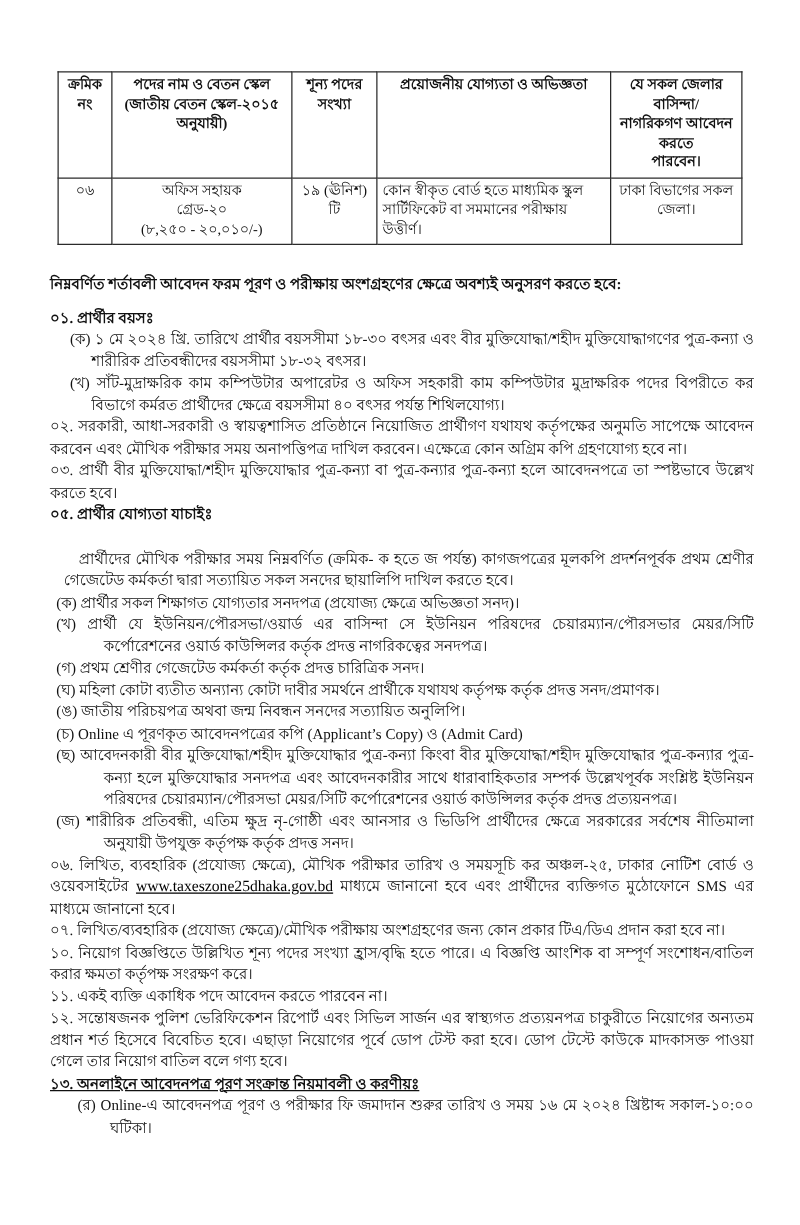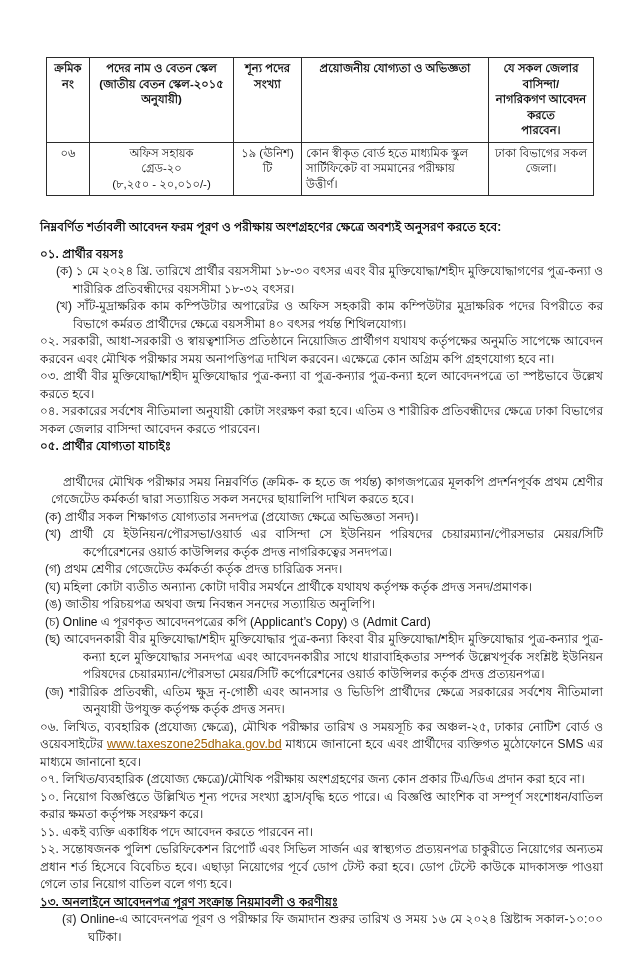--- a/index.html
+++ b/index.html
@@ -9,7 +9,7 @@
     width:629px; height:980px;
     background:#ffffff;
     color:#111111;
-    font-family:Liberation Sans, sans-serif;
+    font-family:Liberation Serif, serif;
     font-size:12px;
     line-height:17.5px;
     padding:57px 26px 0 40px;

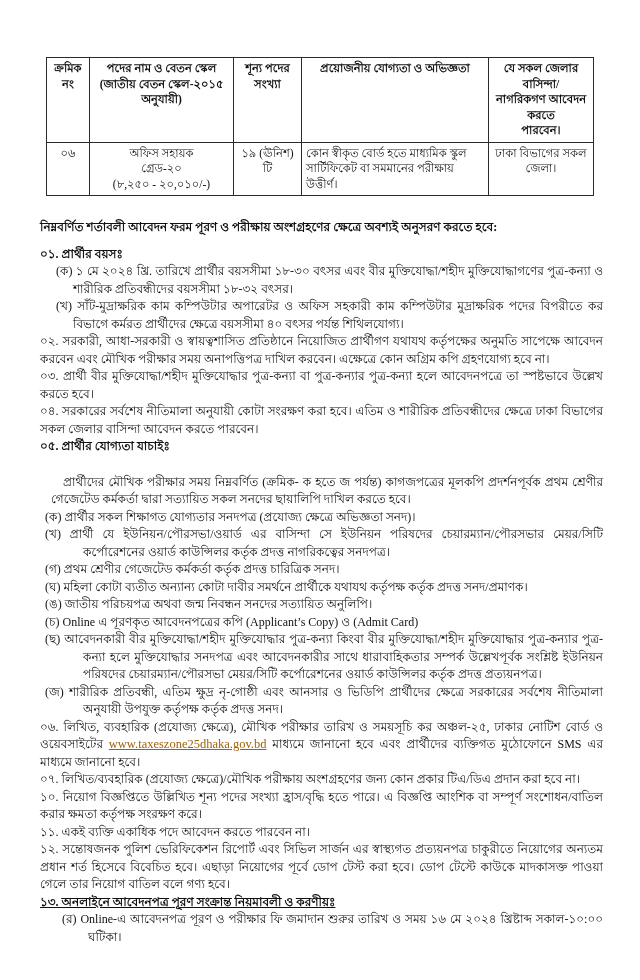--- a/index.html
+++ b/index.html
@@ -100,7 +100,6 @@
 
   <div class="item">০২. সরকারী, আধা-সরকারী ও স্বায়ত্বশাসিত প্রতিষ্ঠানে নিয়োজিত প্রার্থীগণ যথাযথ কর্তৃপক্ষের অনুমতি সাপেক্ষে আবেদন করবেন এবং মৌখিক পরীক্ষার সময় অনাপত্তিপত্র দাখিল করবেন। এক্ষেত্রে কোন অগ্রিম কপি গ্রহণযোগ্য হবে না।</div>
   <div class="item">০৩. প্রার্থী বীর মুক্তিযোদ্ধা/শহীদ মুক্তিযোদ্ধার পুত্র-কন্যা বা পুত্র-কন্যার পুত্র-কন্যা হলে আবেদনপত্রে তা স্পষ্টভাবে উল্লেখ করতে হবে।</div>
-  <div class="item">০৪. সরকারের সর্বশেষ নীতিমালা অনুযায়ী কোটা সংরক্ষণ করা হবে। এতিম ও শারীরিক প্রতিবন্ধীদের ক্ষেত্রে ঢাকা বিভাগের সকল জেলার বাসিন্দা আবেদন করতে পারবেন।</div>
 
   <div class="item bold">০৫. প্রার্থীর যোগ্যতা যাচাইঃ</div>
   <div class="p05intro">প্রার্থীদের মৌখিক পরীক্ষার সময় নিম্নবর্ণিত (ক্রমিক- ক হতে জ পর্যন্ত) কাগজপত্রের মূলকপি প্রদর্শনপূর্বক প্রথম শ্রেণীর গেজেটেড কর্মকর্তা দ্বারা সত্যায়িত সকল সনদের ছায়ালিপি দাখিল করতে হবে।</div>

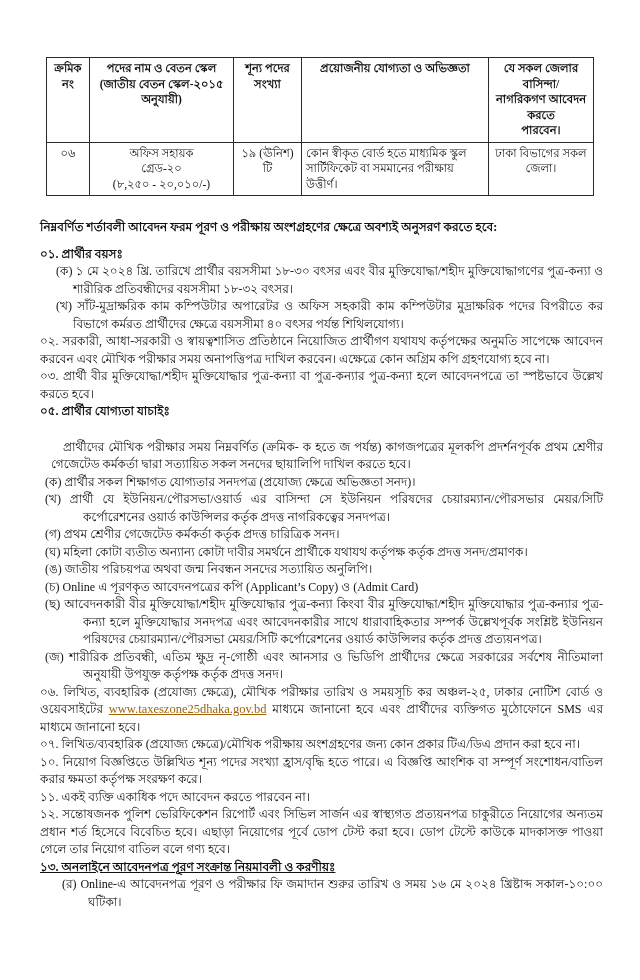--- a/index.html
+++ b/index.html
@@ -47,7 +47,7 @@
   .sub13 { margin-left:7px;  padding-left:31px; text-indent:-31px; text-align:justify; }
   .sub13r{ margin-left:22px; padding-left:26px; text-indent:-26px; text-align:justify; }
   a.doclink {
-    color:#a16207;
+    color:#000000;
     text-decoration:underline;
     font-size:12.5px;
   }

